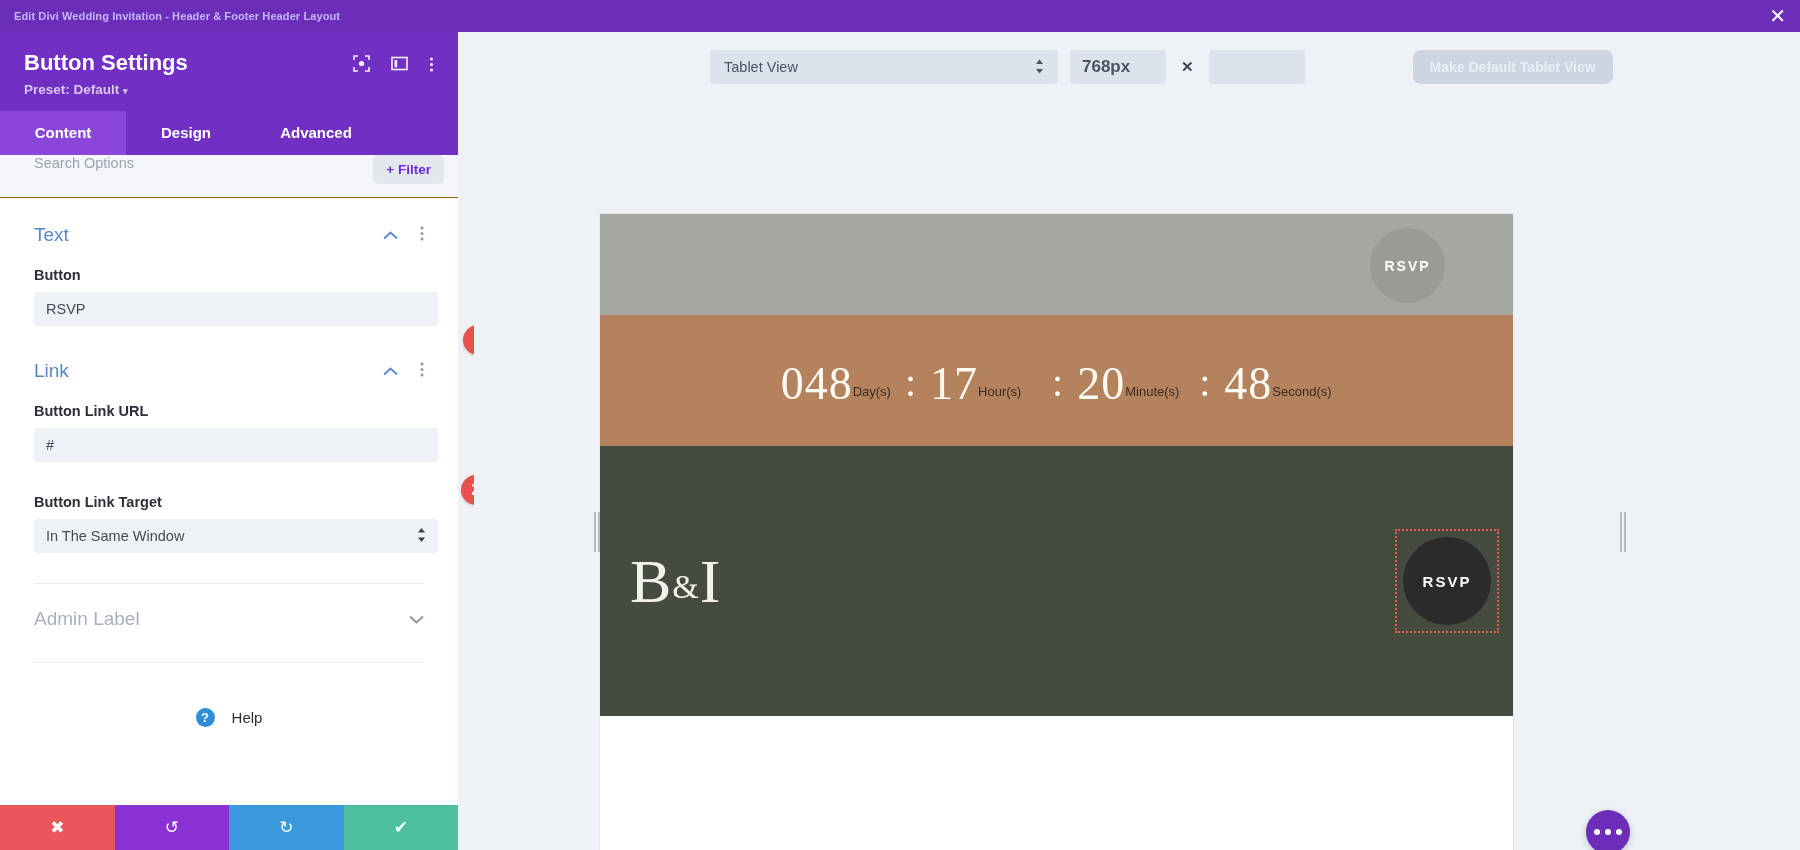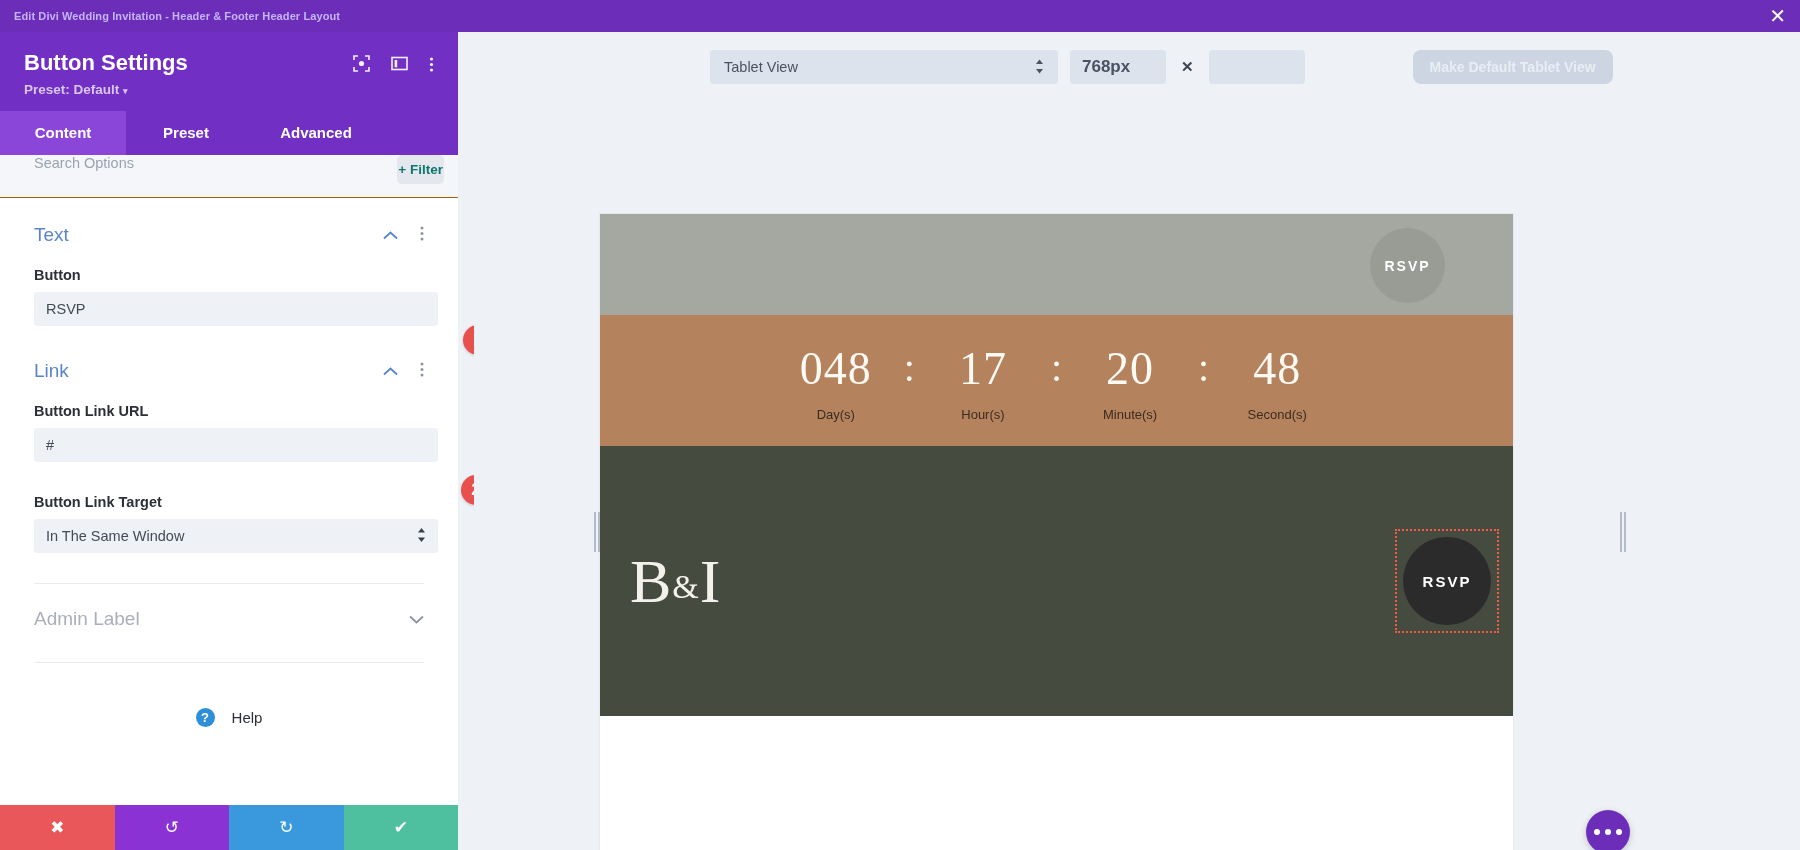--- a/index.html
+++ b/index.html
@@ -286,7 +286,7 @@
 
     <div class="tabs">
       <div class="tab w1 active">Content</div>
-      <div class="tab w2">Preset</div>
+      <div class="tab w2">Design</div>
       <div class="tab w3">Advanced</div>
     </div>
 

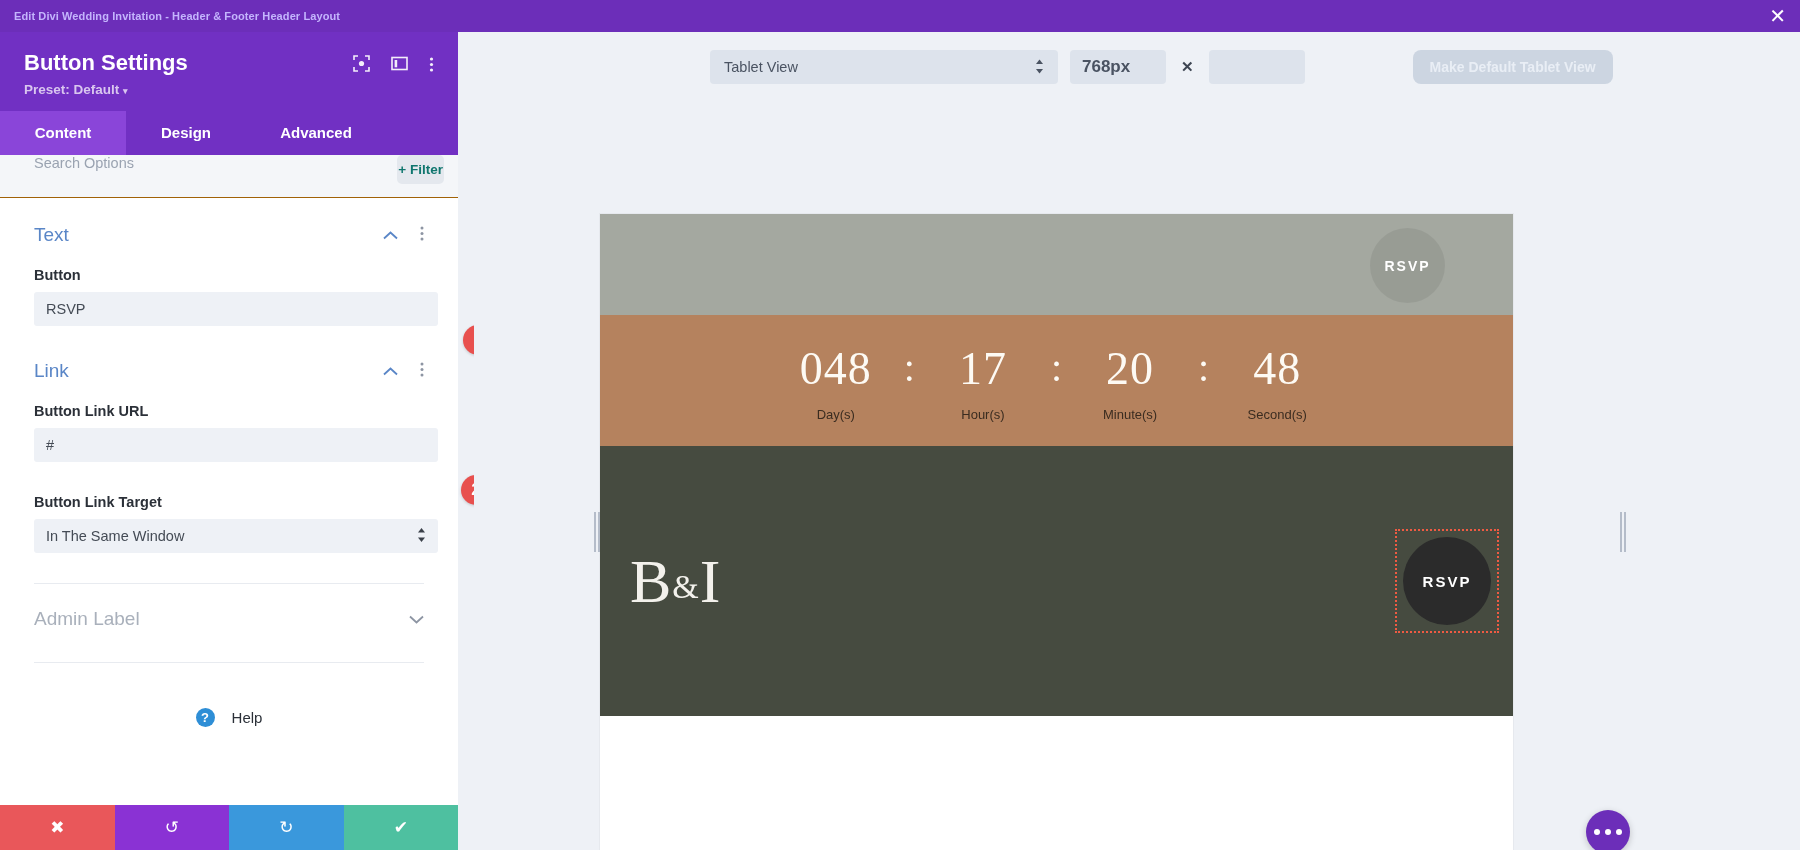--- a/index.html
+++ b/index.html
@@ -68,8 +68,8 @@
   }
   .search-input::placeholder { color: #9aa3b1; }
   .filter-btn {
-    background: #e4e8ee; color: #0f766e; border-radius: 5px;
-    font-size: 13.5px; font-weight: bold; padding: 7px 1px; cursor: pointer;
+    background: #e4e8ee; color: #6d28d9; border-radius: 5px;
+    font-size: 13.5px; font-weight: bold; padding: 7px 13px; cursor: pointer;
   }
 
   .panel-body { flex: 1; overflow: hidden; position: relative; background:#fff; }

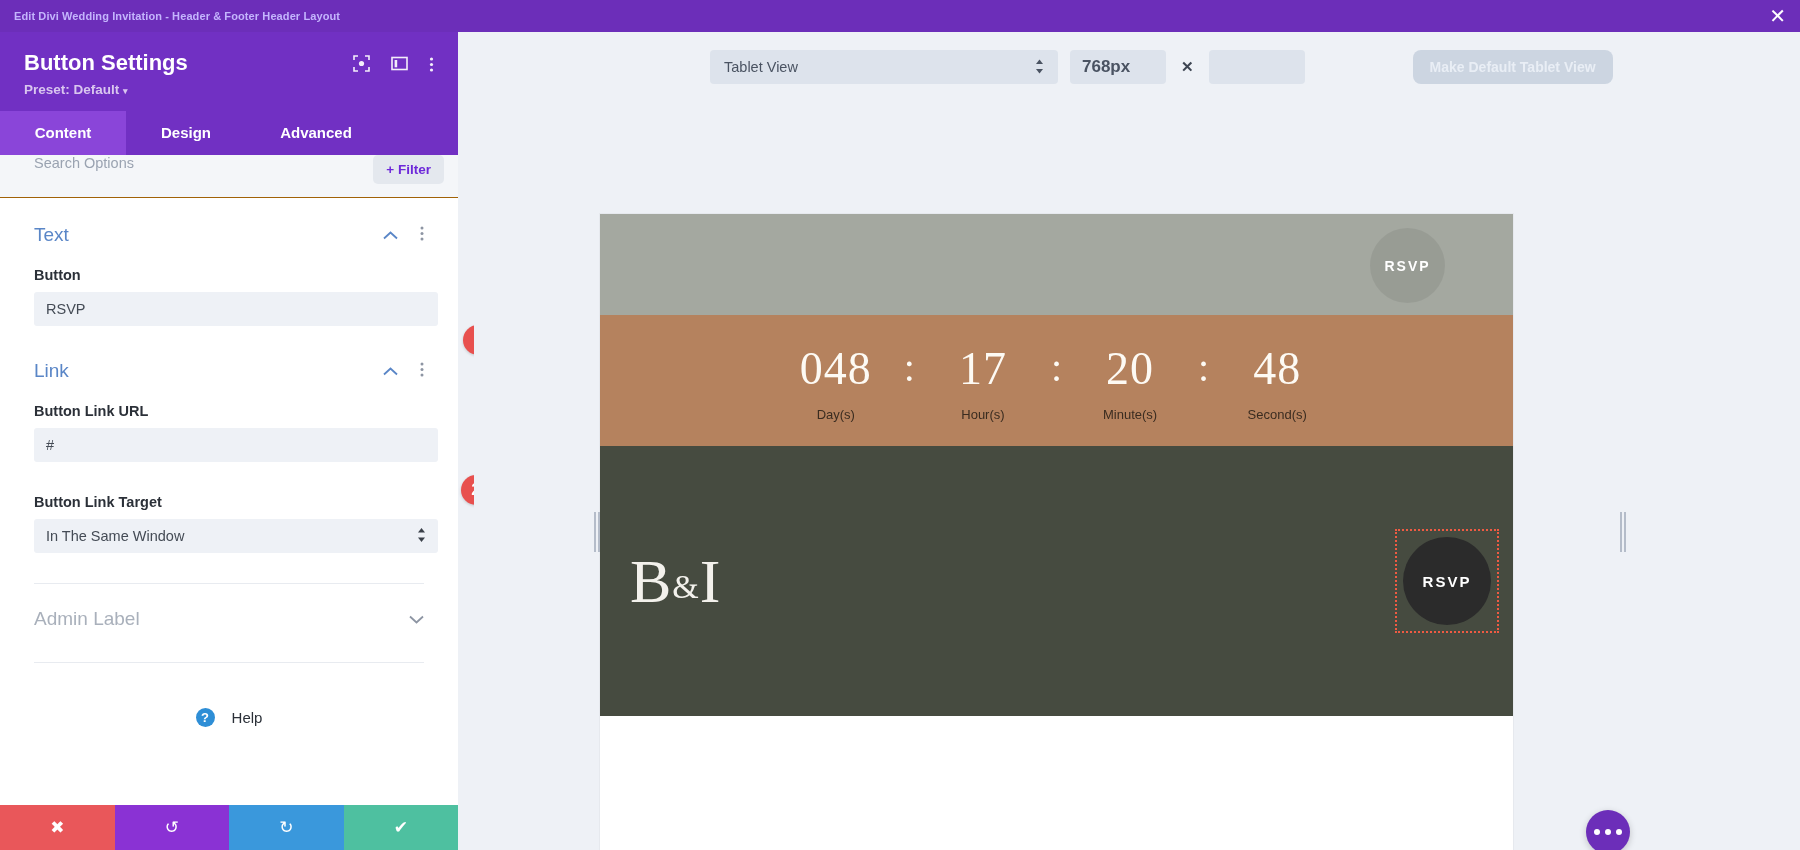--- a/index.html
+++ b/index.html
@@ -185,7 +185,7 @@
   }
   .countdown { display: flex; align-items: flex-start; gap: 0; }
   .cd-unit {
-    display: flex; flex-direction: column; align-items: center;
+    display: flex; align-items: center;
     min-width: 108px;
   }
   .cd-num {

